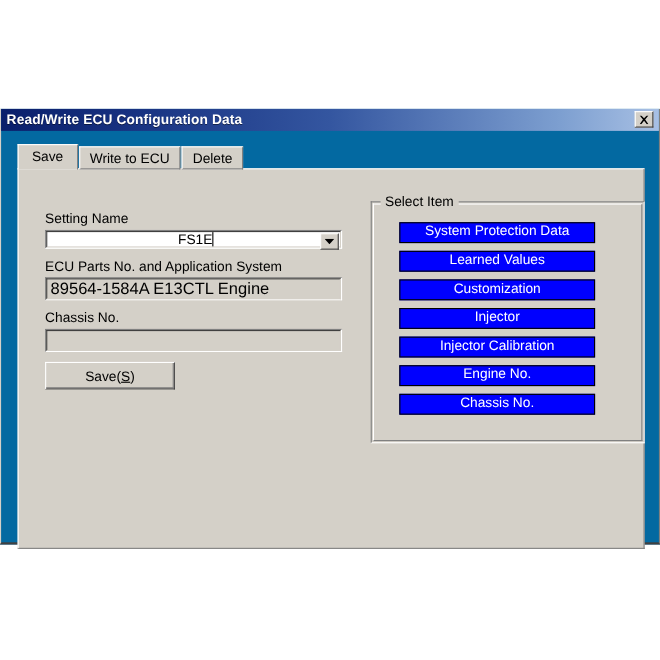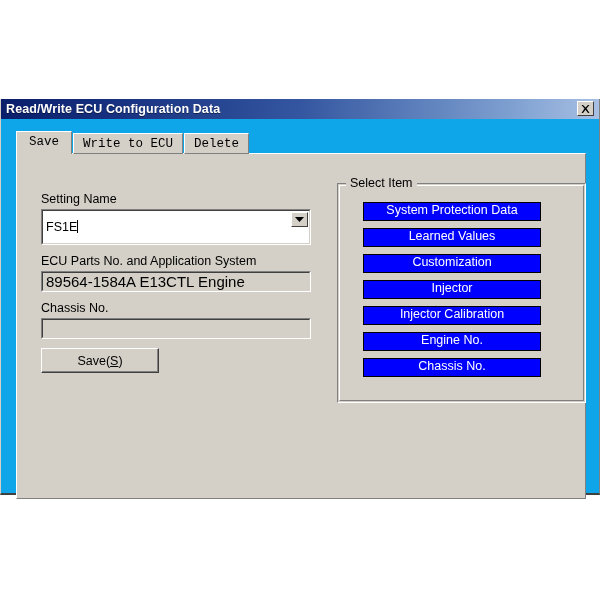--- a/index.html
+++ b/index.html
@@ -22,7 +22,7 @@
     top: 99px;
     width: 600px;
     height: 396px;
-    background: #0ea5e9;
+    background: #0369a1;
     box-sizing: border-box;
     border-left: 1px solid #d4d0c8;
     border-right: 1px solid #808080;

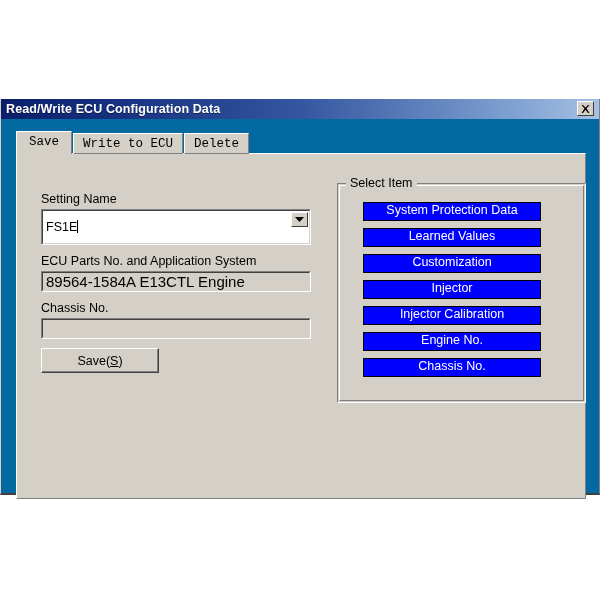--- a/index.html
+++ b/index.html
@@ -91,7 +91,6 @@
     cursor: pointer;
     position: relative;
     margin-right: 1px;
-    font-family: Liberation Mono, monospace;
   }
   .tab.selected {
     height: 23px;

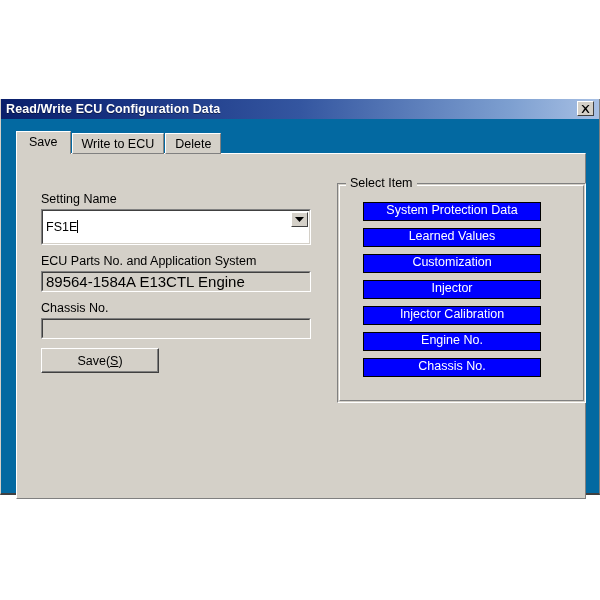--- a/index.html
+++ b/index.html
@@ -137,7 +137,7 @@
   .combo {
     position: relative;
     width: 270px;
-    height: 36px;
+    height: 17px;
     box-sizing: border-box;
     background: #ffffff;
     border-top: 1px solid #808080;
@@ -148,6 +148,7 @@
     display: flex;
     align-items: center;
     cursor: text;
+    justify-content: center;
   }
   .combo-inner {
     position: absolute;

